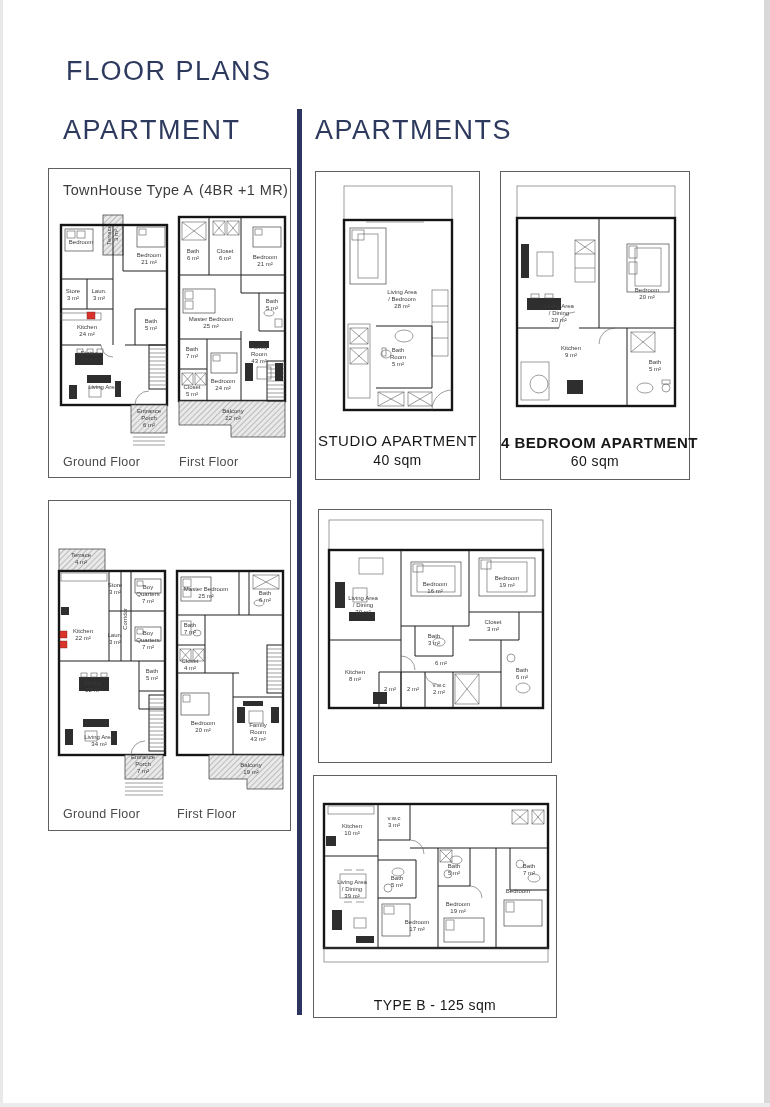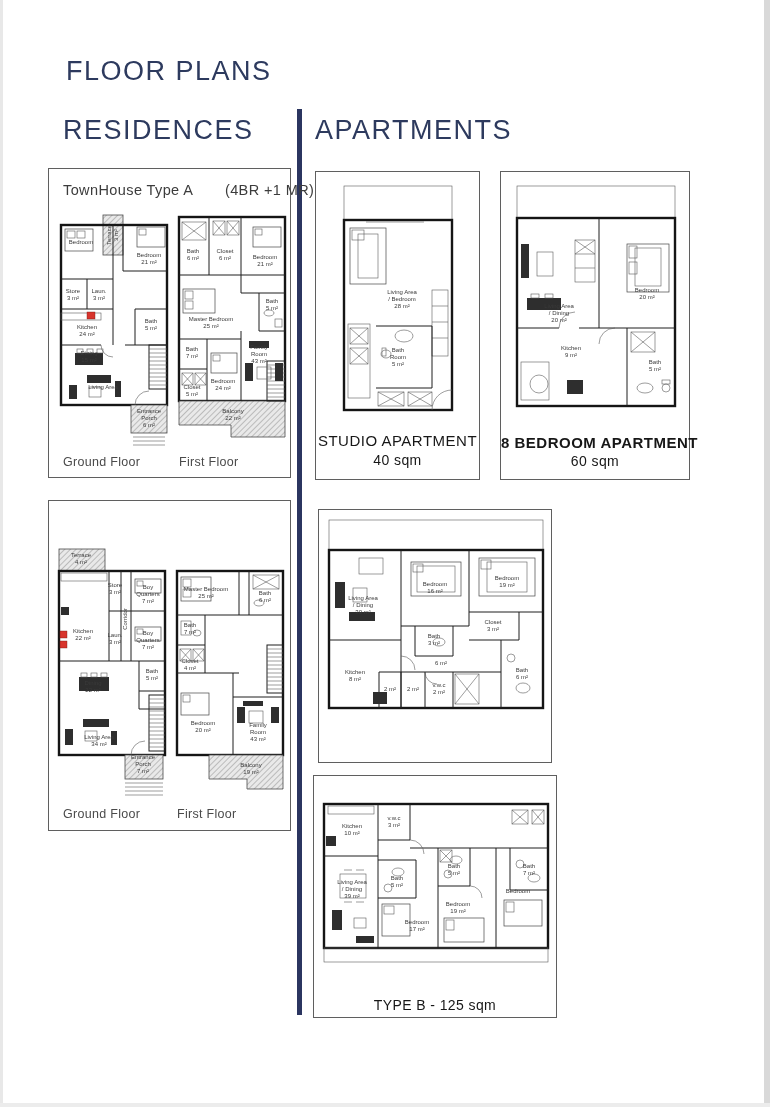--- a/index.html
+++ b/index.html
@@ -40,7 +40,7 @@
 <div class="edge bottom"></div>
 
 <div class="h-title" style="left:66px;top:56px">FLOOR PLANS</div>
-<div class="h-title" style="left:63px;top:115px">RESIDENCES</div>
+<div class="h-title" style="left:63px;top:115px">APARTMENT</div>
 <div class="h-title" style="left:315px;top:115px">APARTMENTS</div>
 <div class="divider" style="left:297px;top:109px;width:5px;height:906px"></div>
 

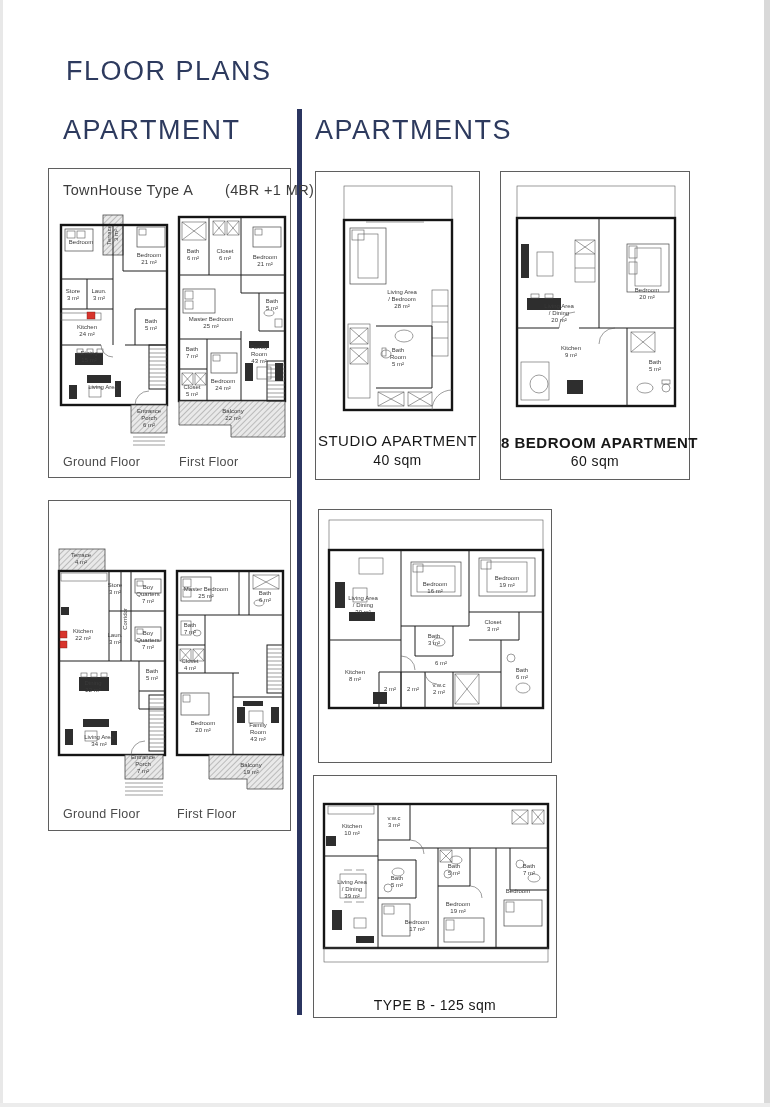--- a/index.html
+++ b/index.html
@@ -13,7 +13,7 @@
   .divider{position:absolute;background:#2b3560}
   .panel{position:absolute;border:1px solid #5f5f5f;background:#fff}
   .panel-title{position:absolute;left:14px;top:13px;font-size:14.5px;color:#3c3c3c;letter-spacing:.4px;white-space:nowrap}
-  .panel-title .cfg{margin-left:28px}
+  .panel-title .cfg{margin-left:2px}
   .plan{position:absolute}
   .plan svg{position:absolute;left:0;top:0}
   .rlab{position:absolute;transform:translate(-50%,-50%);font-size:6px;line-height:1.2;color:#3a3a3a;text-align:center;white-space:pre-line;pointer-events:none}

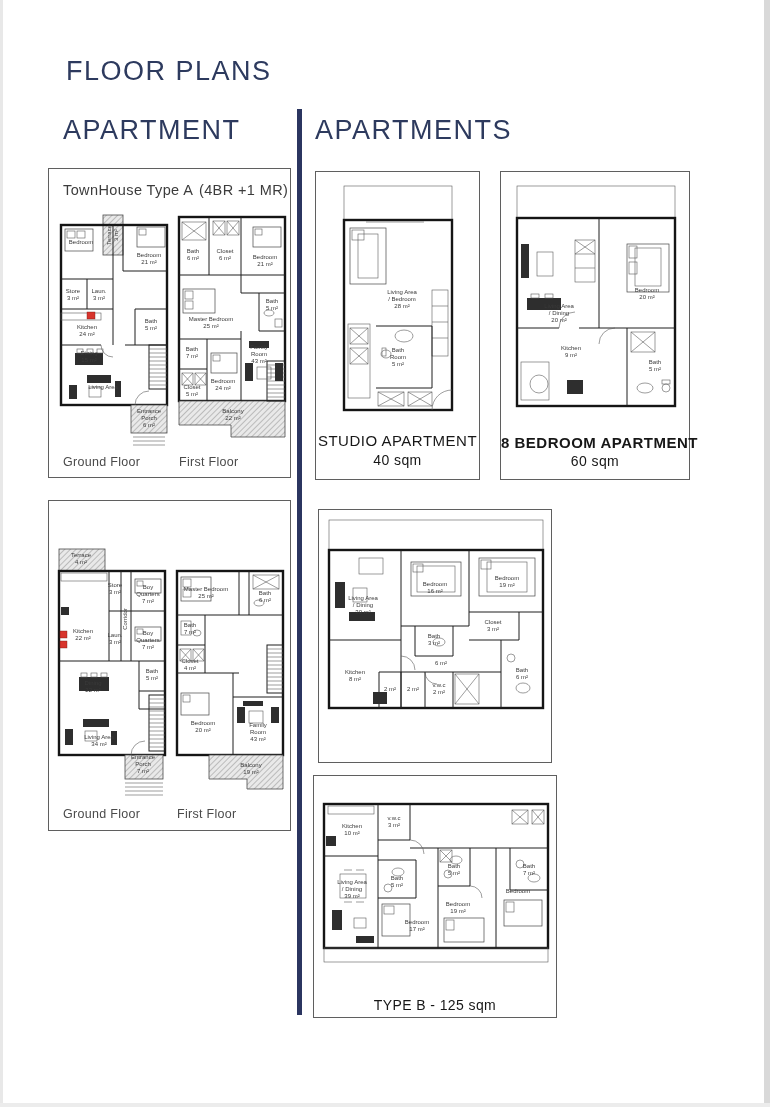--- a/index.html
+++ b/index.html
@@ -331,7 +331,7 @@
     <div class="rlab" style="left:146px;top:182px">Bath
 5 m²</div>
   </div>
-  <div class="cap t b" style="top:262px">8 BEDROOM APARTMENT</div>
+  <div class="cap t b" style="top:262px">4 BEDROOM APARTMENT</div>
   <div class="cap a" style="top:281px">60 sqm</div>
 </div>
 

